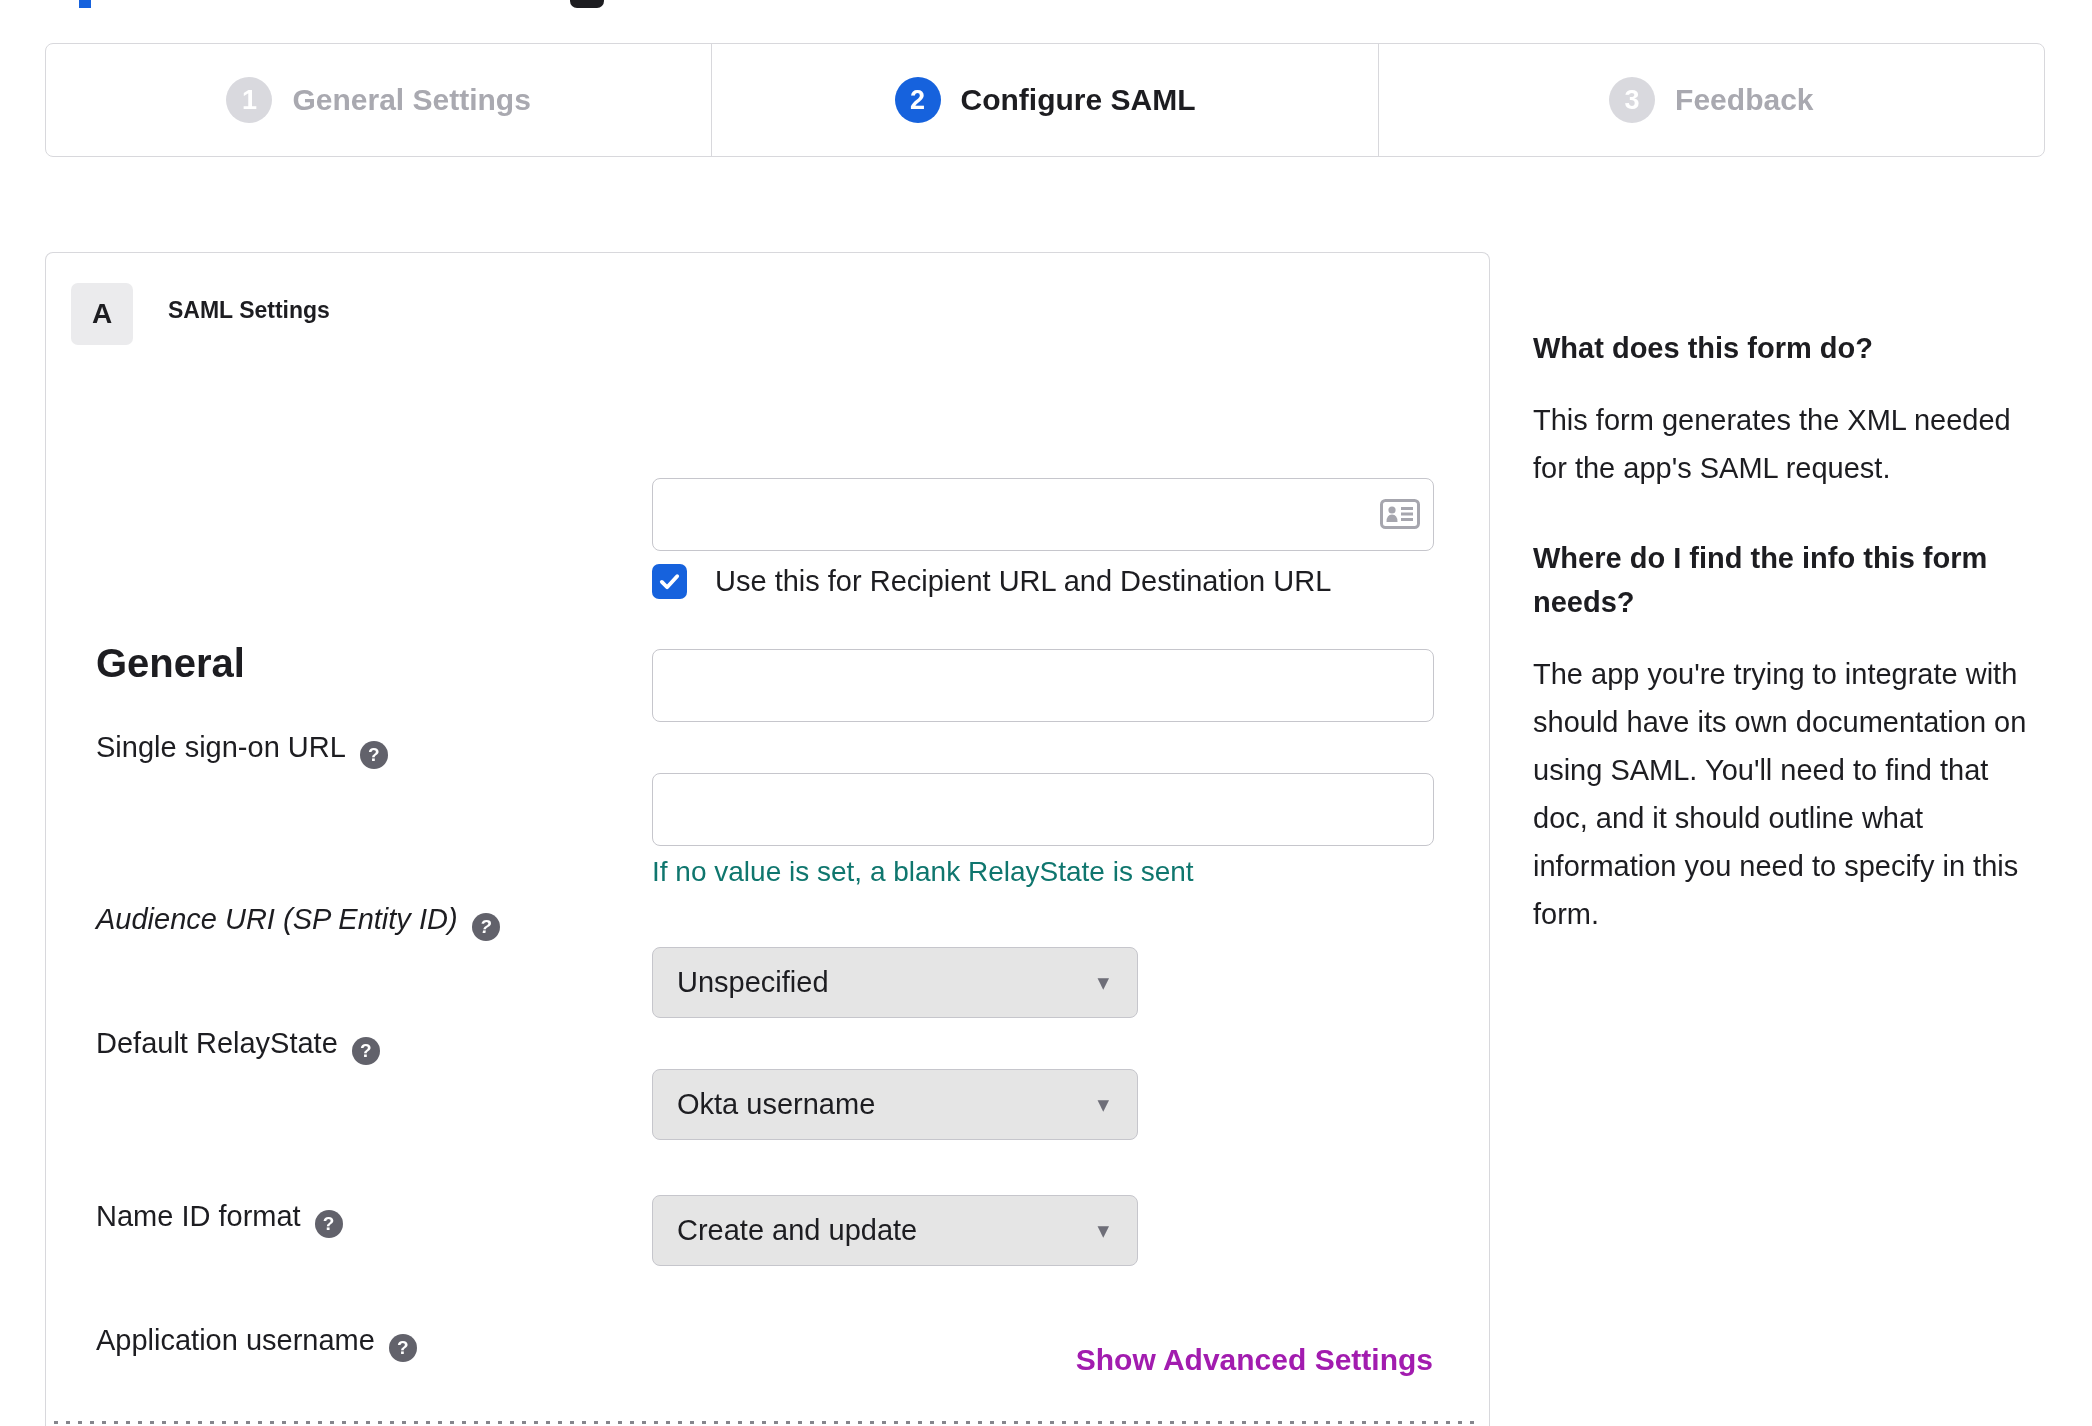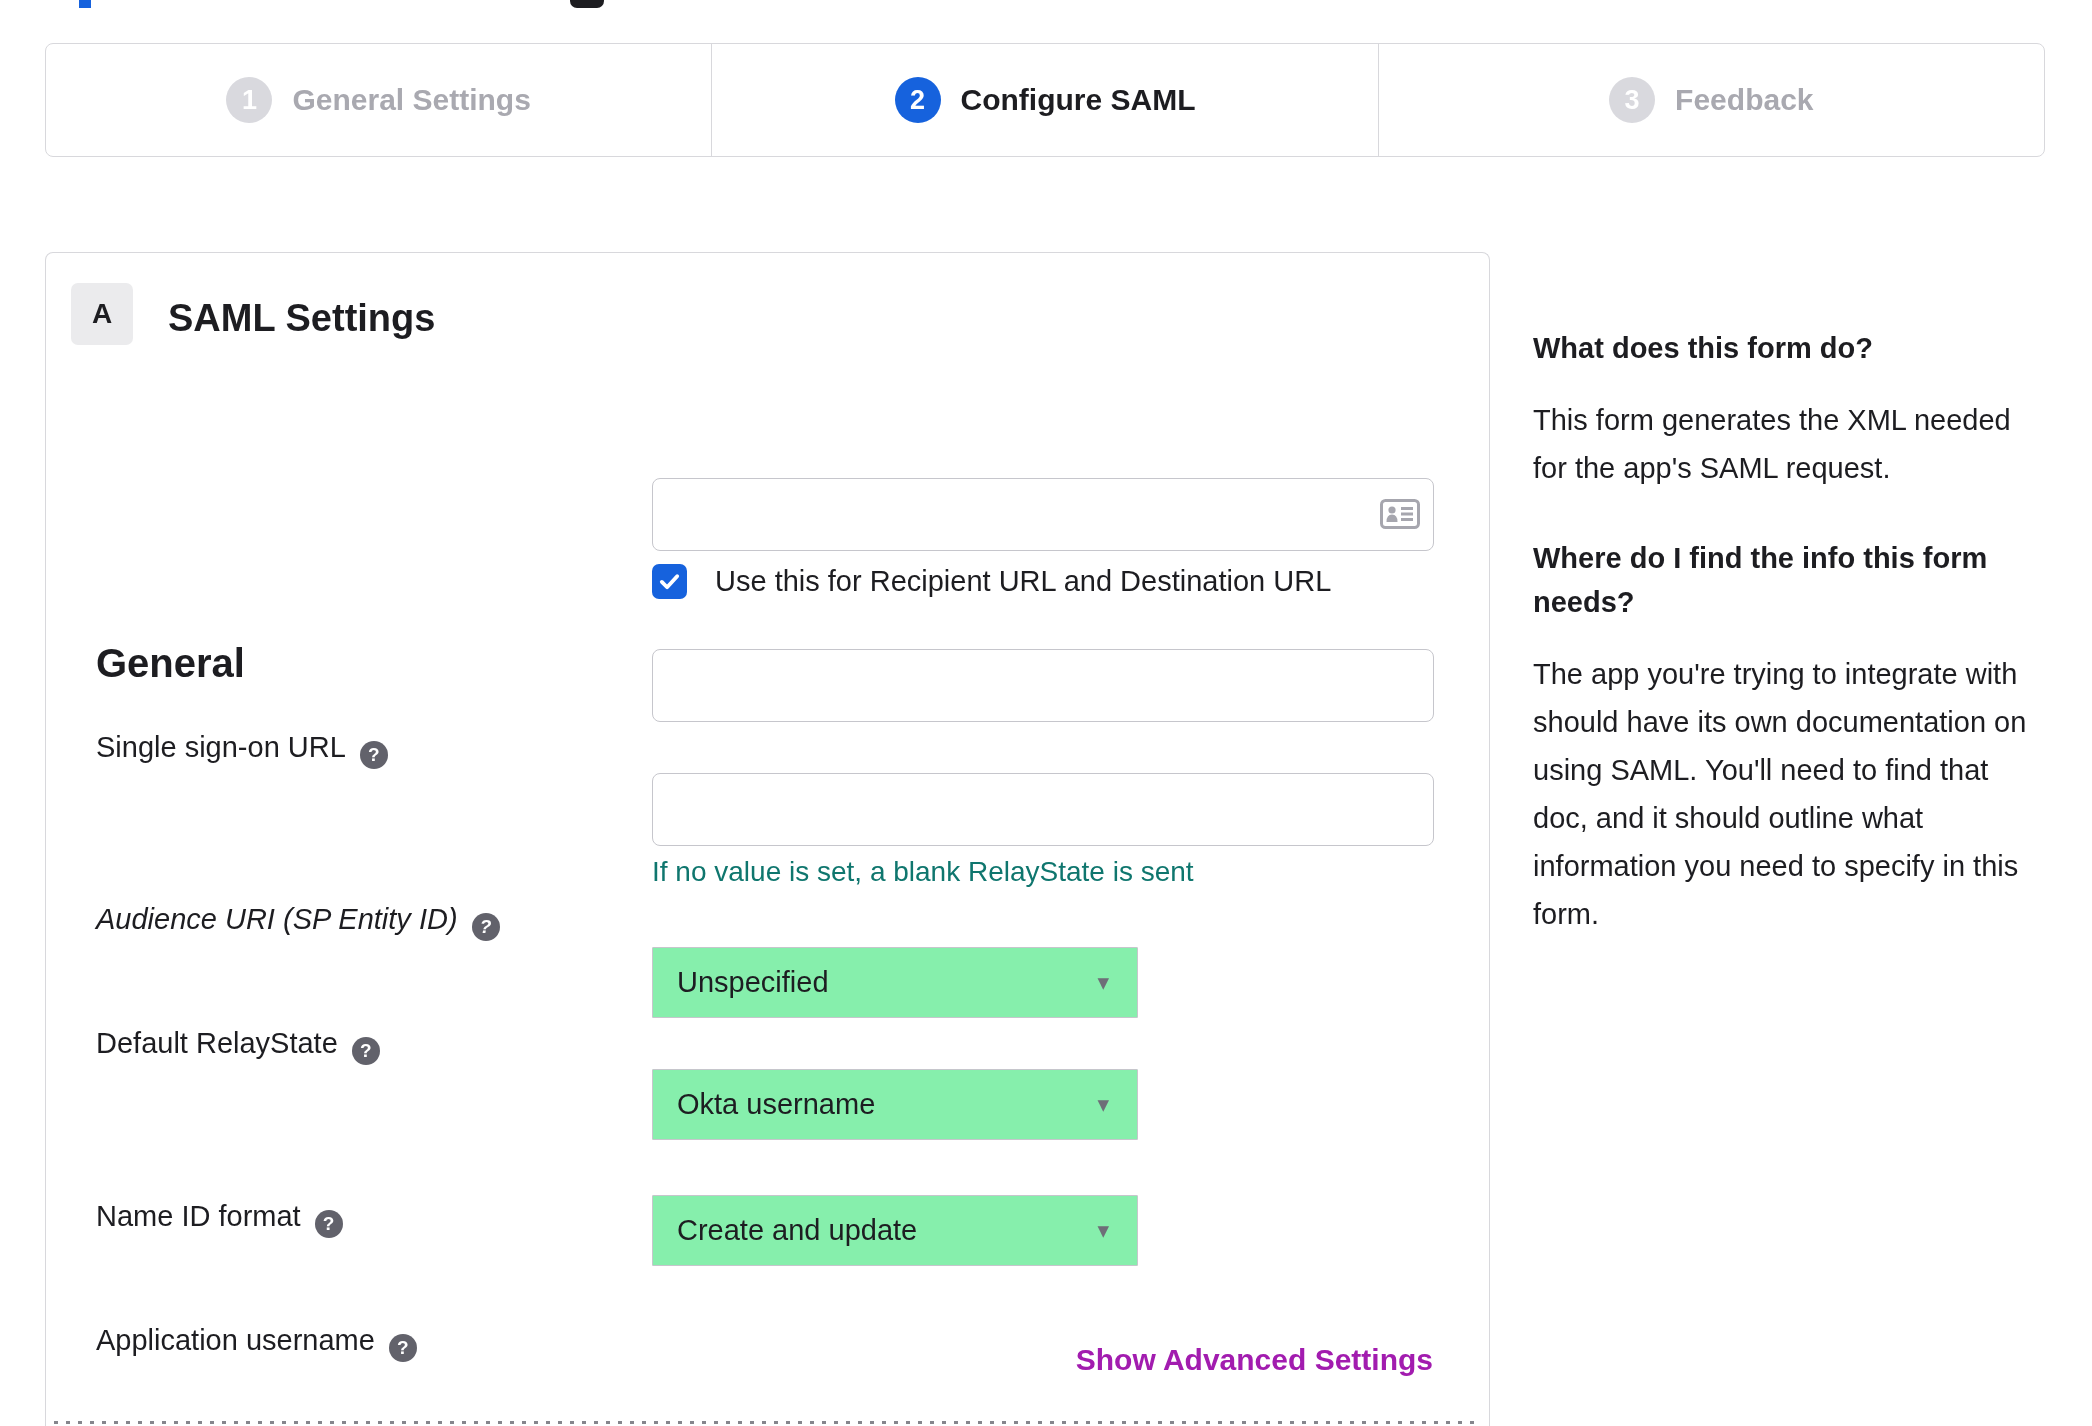--- a/index.html
+++ b/index.html
@@ -34,7 +34,7 @@
   .badge { position:absolute; left:25px; top:30px; width:62px; height:62px; background:#ebebed;
            border-radius:7px; display:flex; align-items:center; justify-content:center;
            font-size:28px; font-weight:bold; color:#1d1d21; }
-  .panel-title { position:absolute; left:122px; top:44px; font-size:38px; font-weight:bold; }
+  .panel-title { position:absolute; left:122px; top:44px; font-size:23px; font-weight:bold; }
   .section-heading { position:absolute; left:50px; top:388px; font-size:40px; font-weight:bold; }
 
   .flabel { position:absolute; left:50px; font-size:29px; color:#1d1d21; }

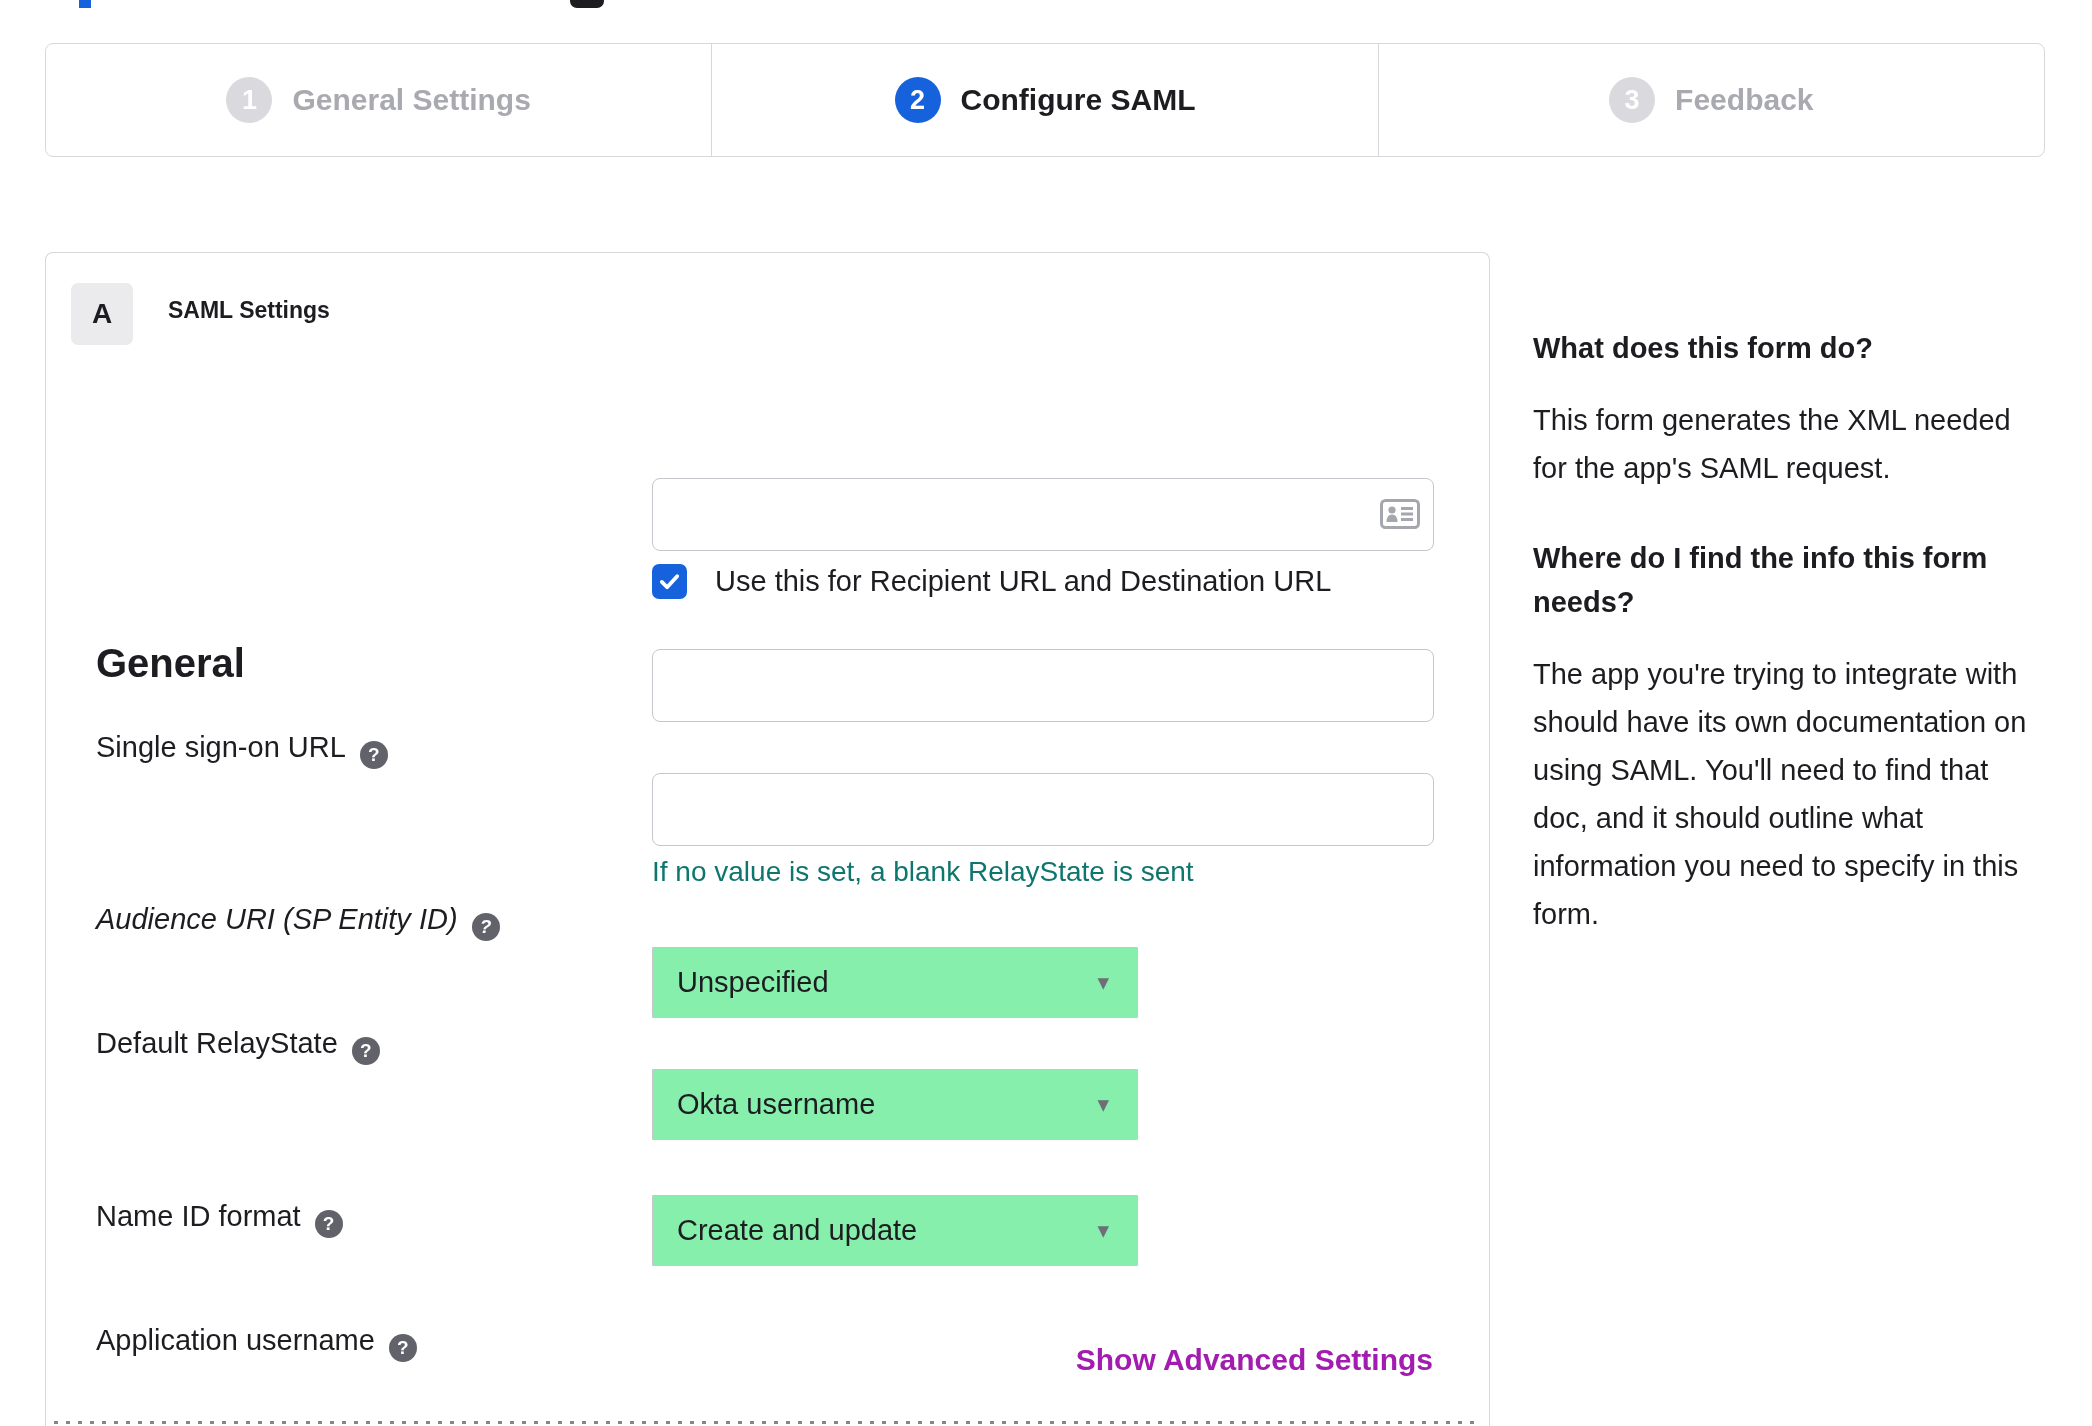--- a/index.html
+++ b/index.html
@@ -55,7 +55,7 @@
   .helper-text { position:absolute; left:606px; font-size:28px; color:#0f766e; }
 
   .selectbox { position:absolute; left:606px; width:486px; height:71px; border:1px solid #c6c6cc;
-               border-radius:1px; background:#86efac; display:flex; align-items:center;
+               border-radius:8px; background:#e5e5e5; display:flex; align-items:center;
                padding:0 24px; cursor:pointer; }
   .select-value { font-size:29px; flex:1; }
   .caret { font-size:23px; color:#6e6e78; margin-right:4px; }

